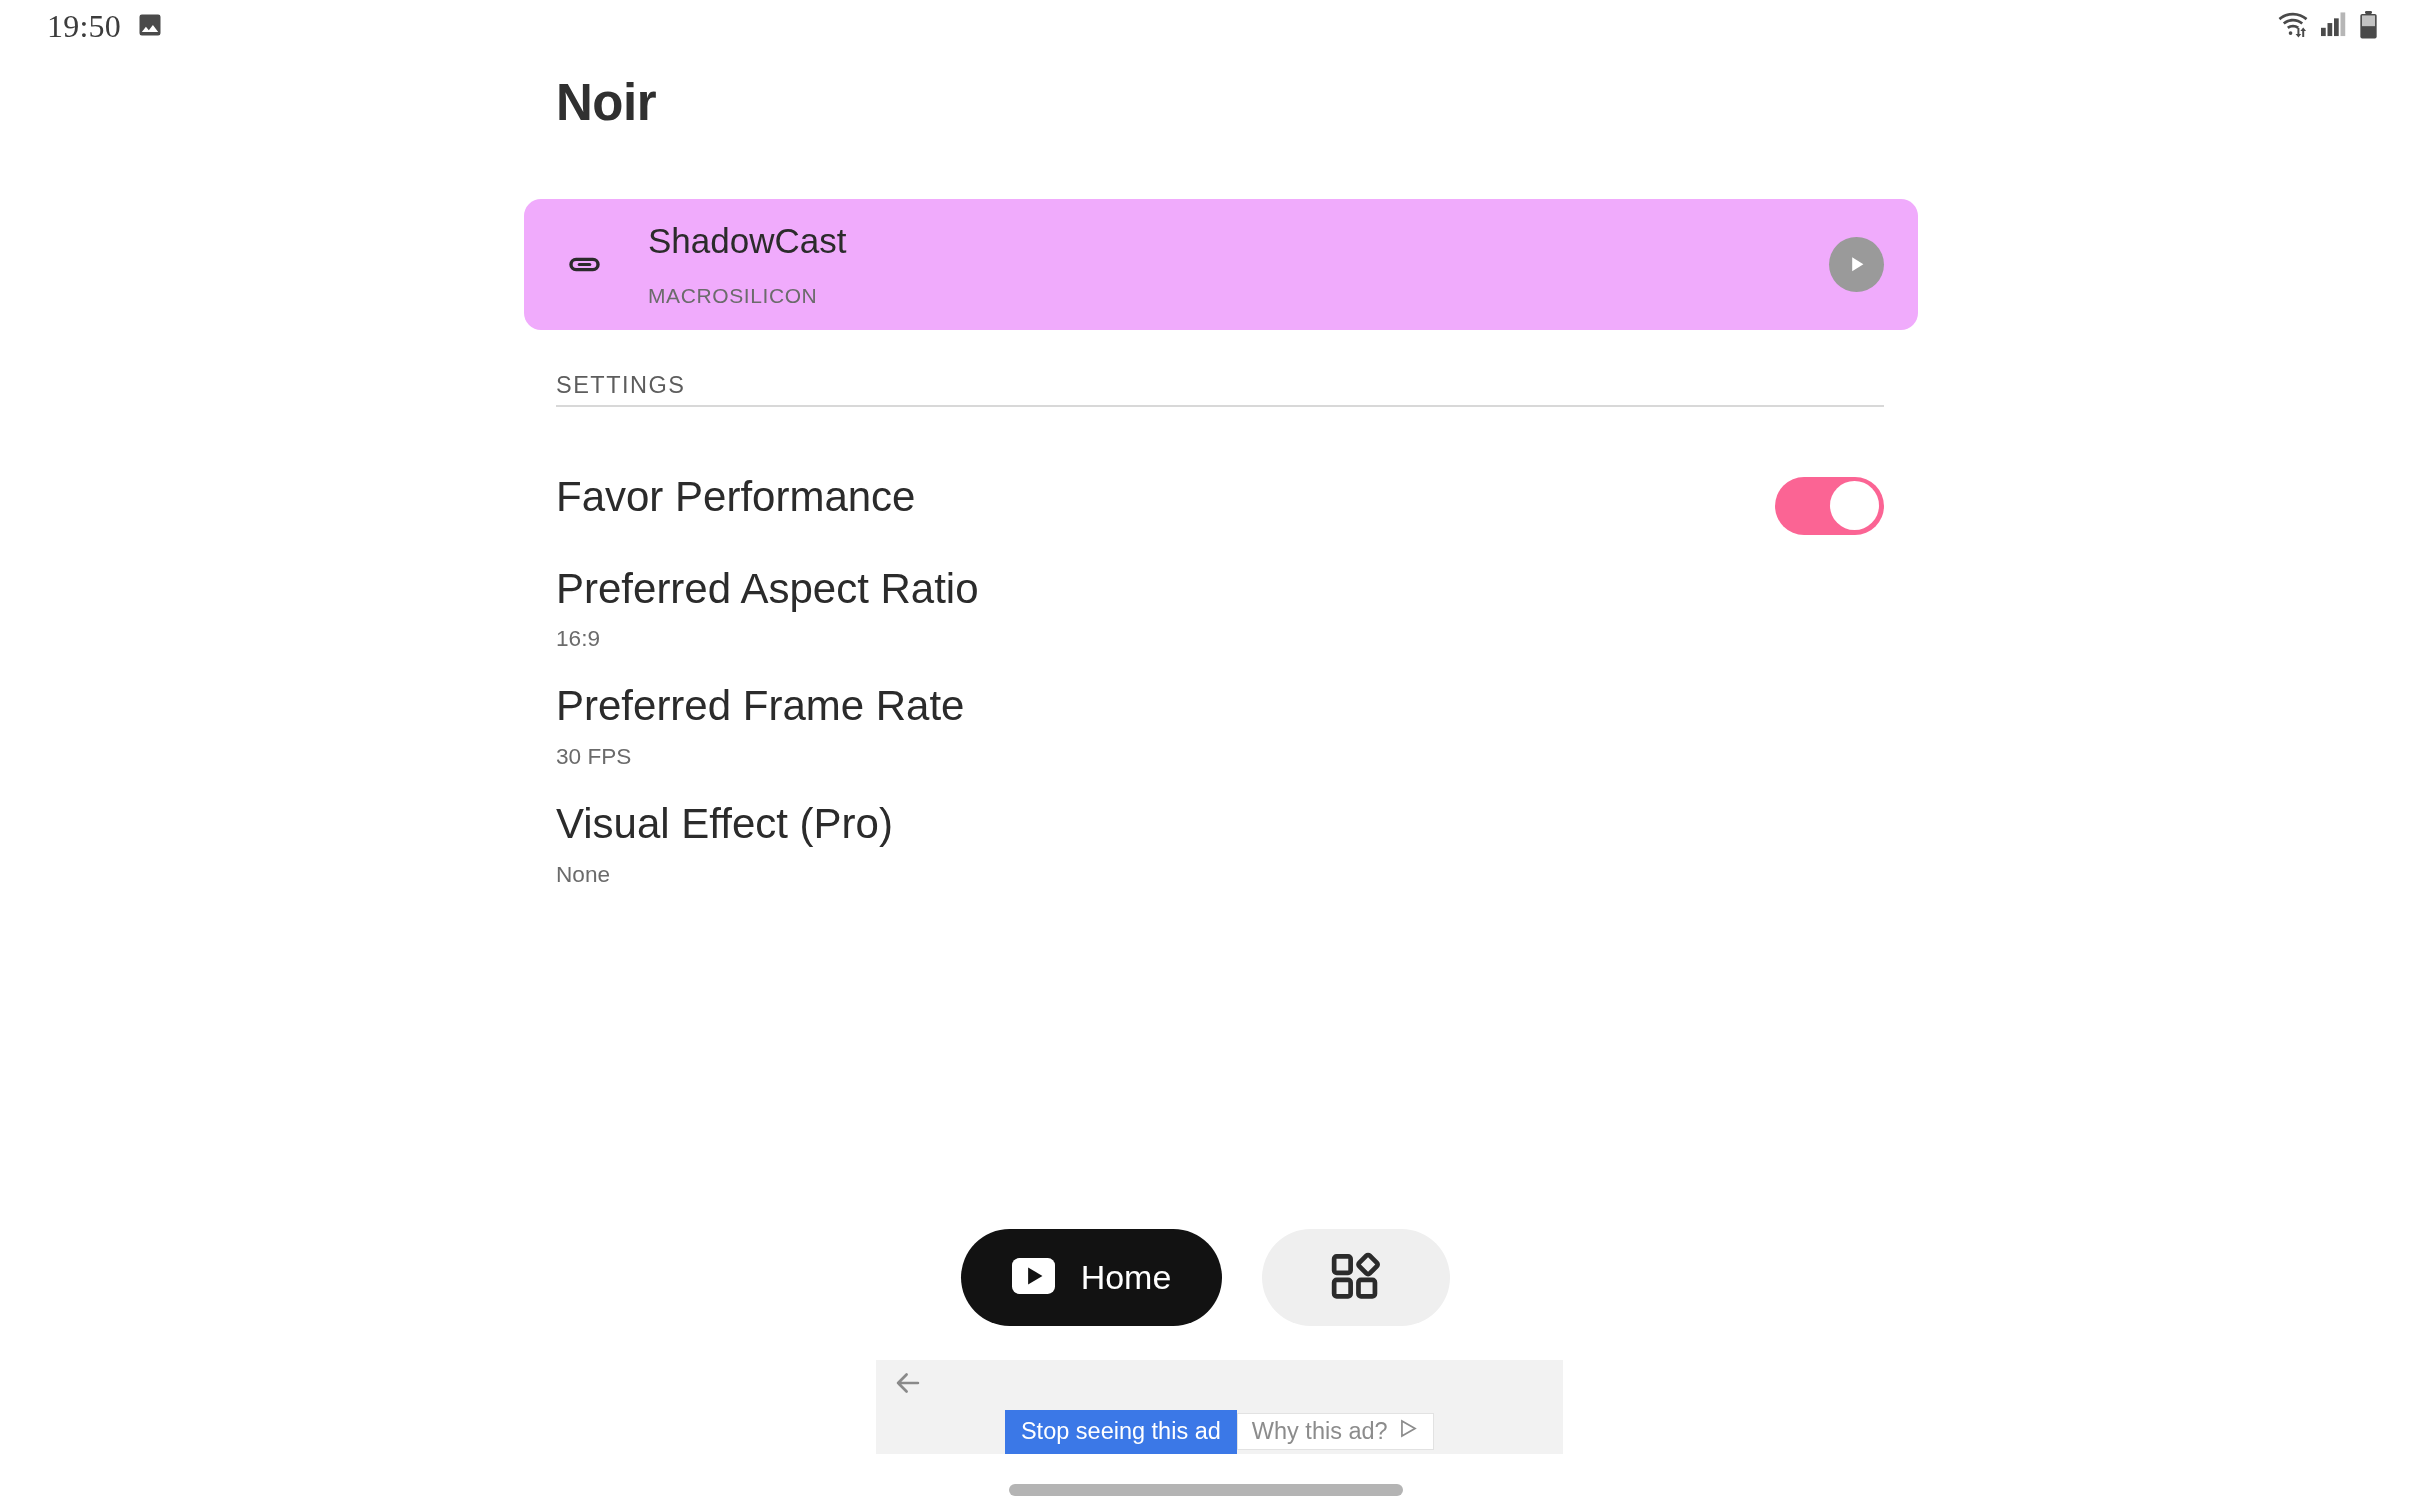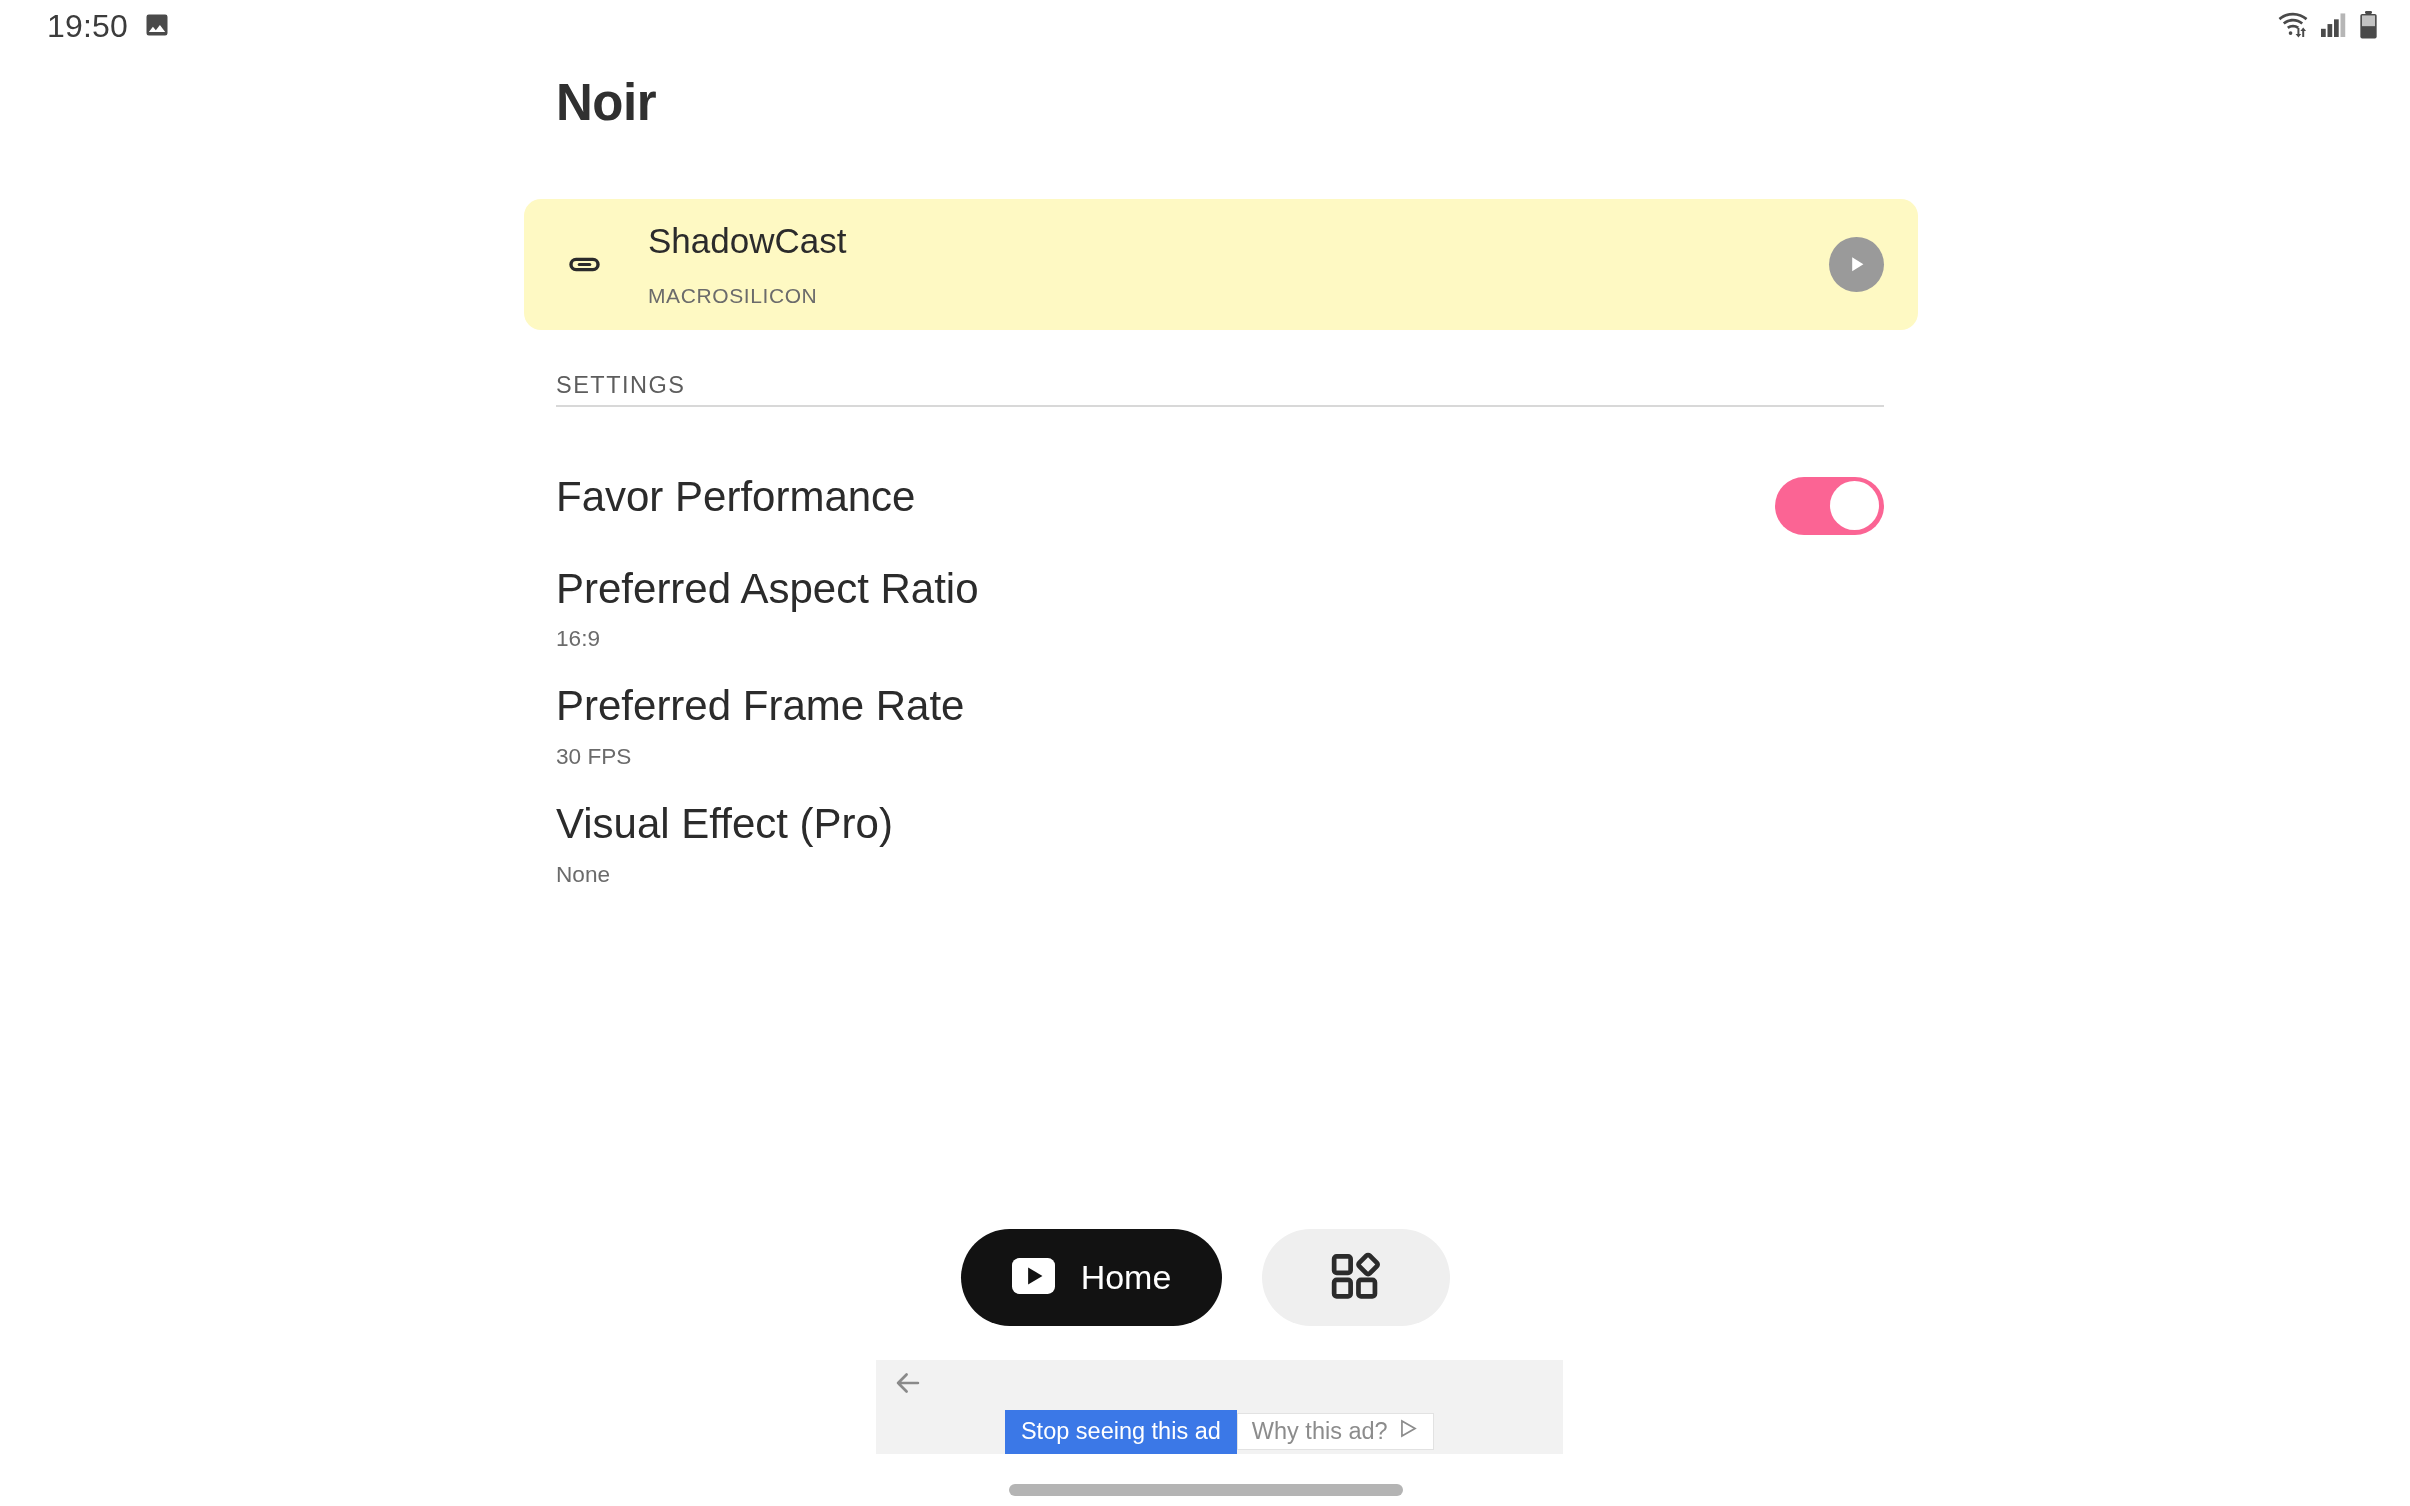--- a/index.html
+++ b/index.html
@@ -16,6 +16,7 @@
     position:absolute; top:0; left:0; width:2411px; height:53px;
     display:flex; align-items:center; justify-content:space-between;
     padding:0 32px 0 47px;
+    font-family:Liberation Serif, serif;
   }
   .sb-left { display:flex; align-items:center; gap:15px; }
   .sb-clock { font-size:32px; color:#3c3c3c; letter-spacing:0.2px; }

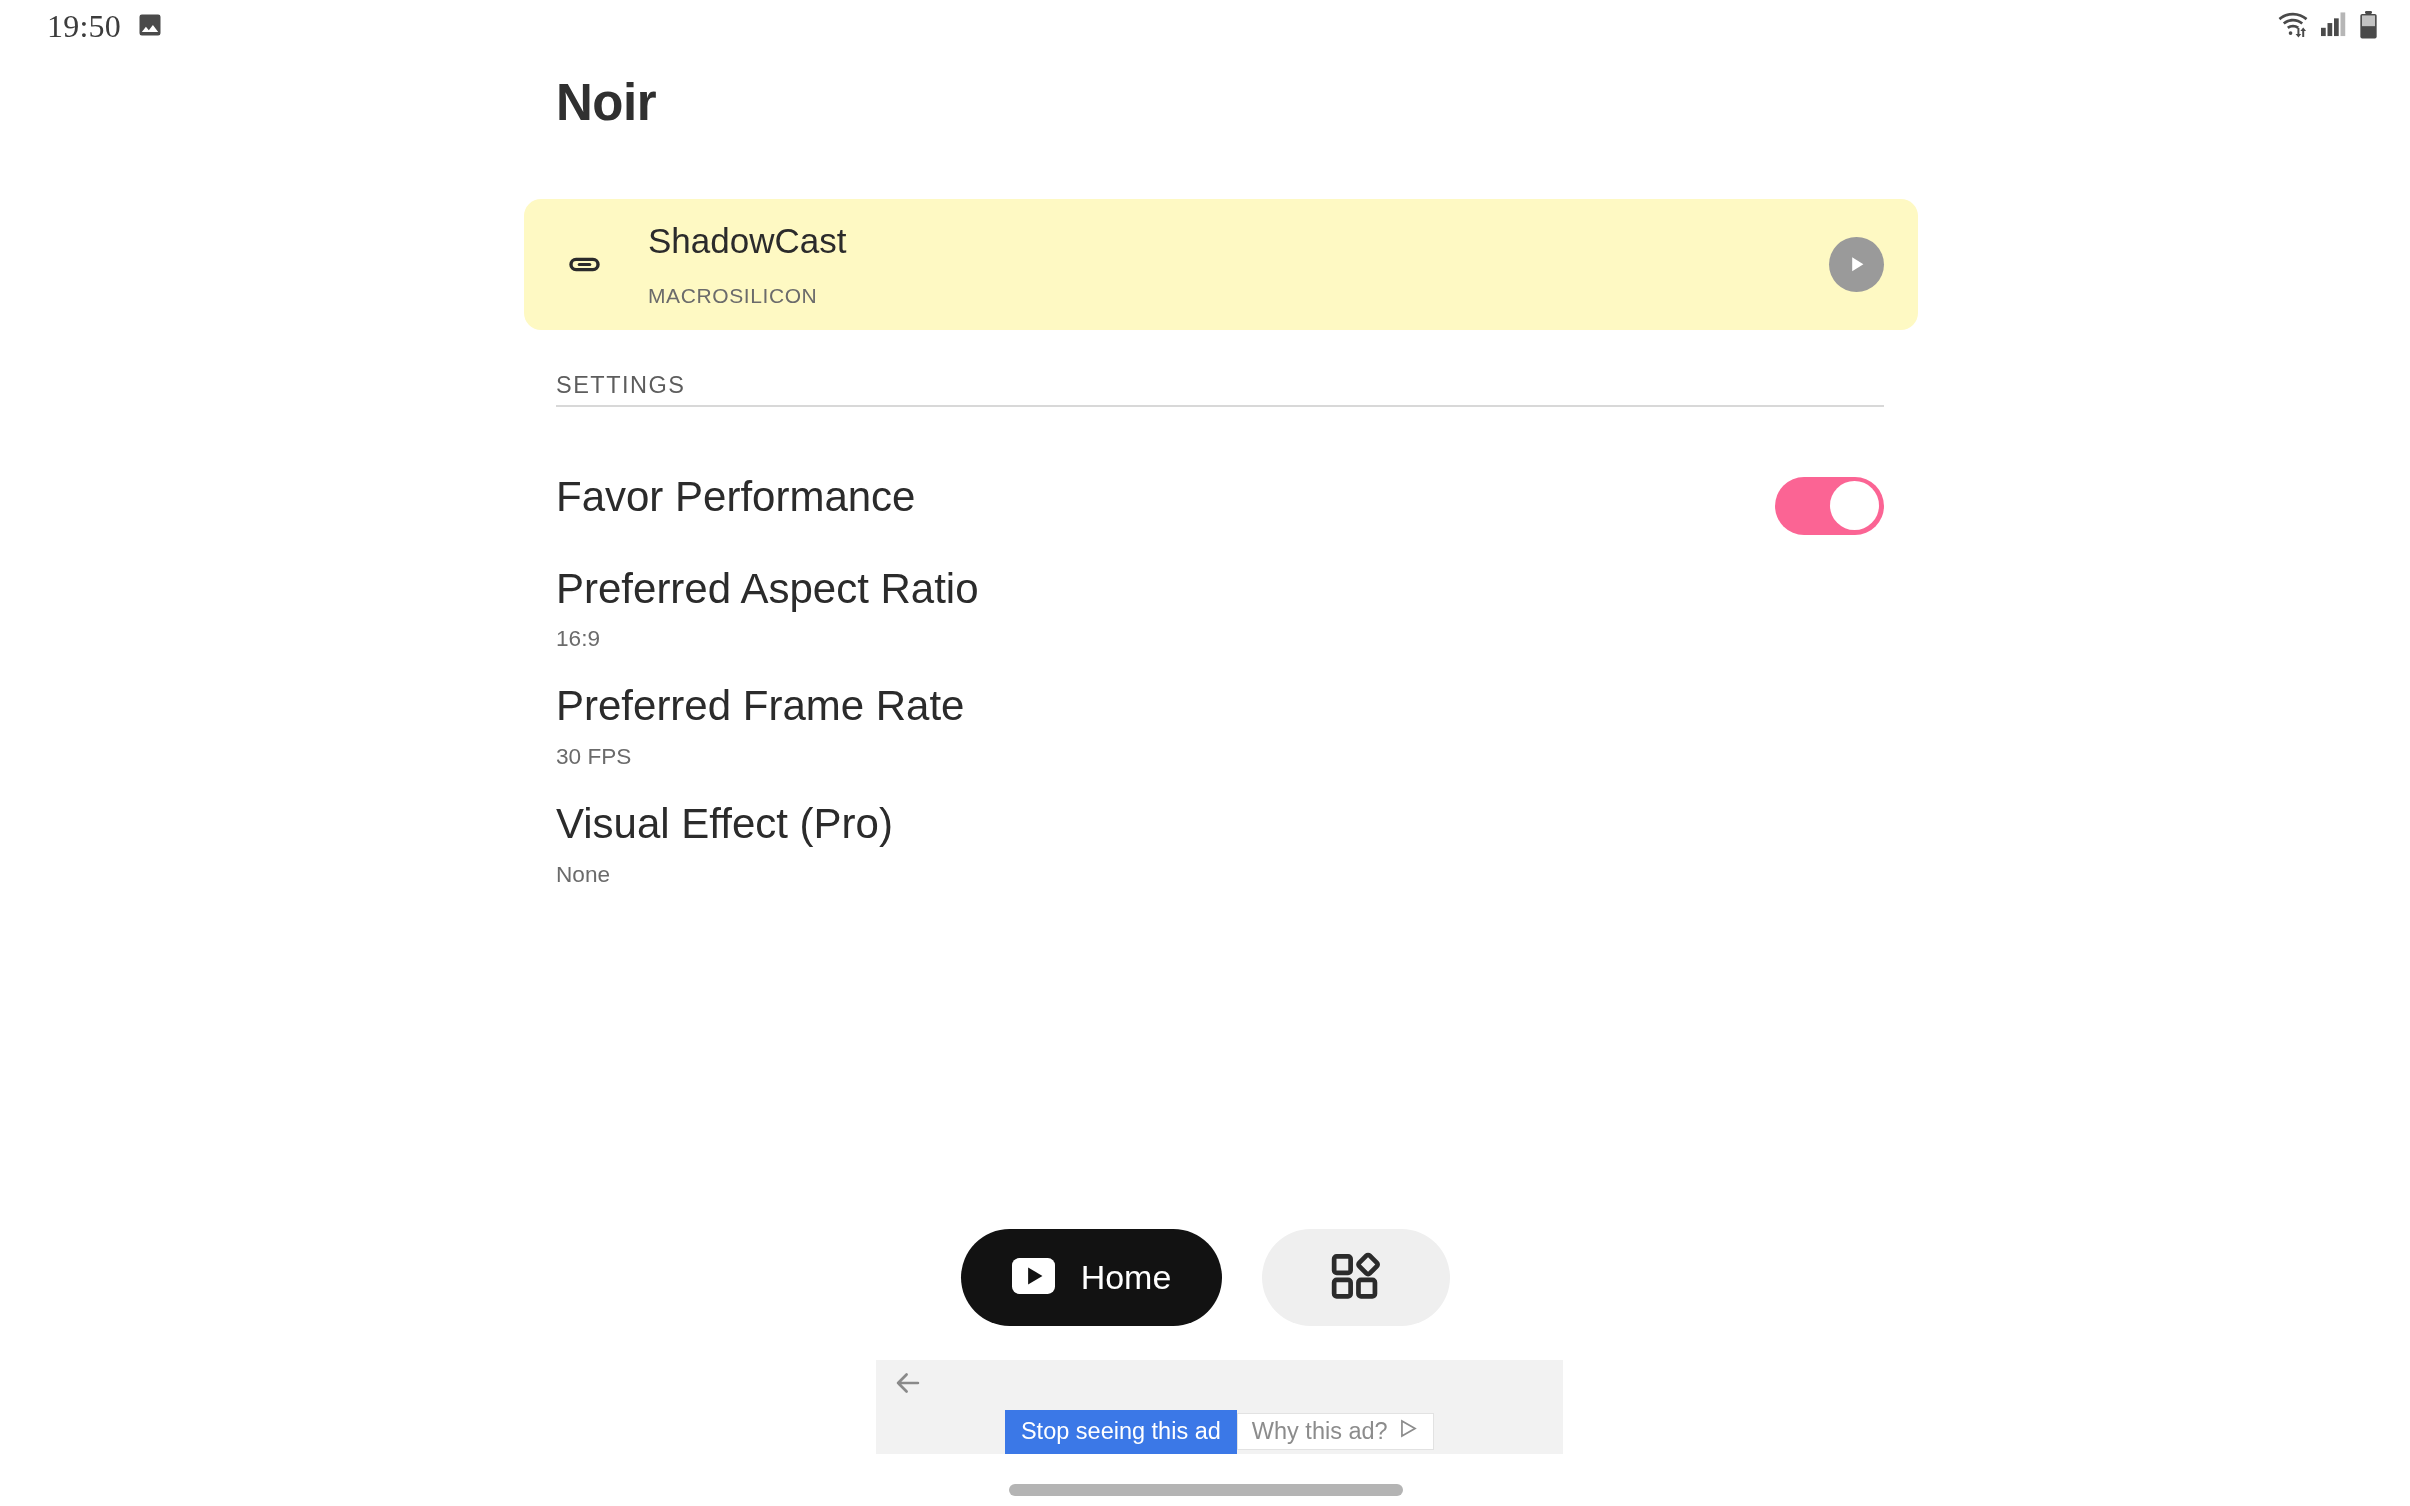--- a/index.html
+++ b/index.html
@@ -31,7 +31,7 @@
   
   .device-card {
     position:absolute; left:524px; top:199px; width:1394px; height:131px;
-    background:#fef9c3; border-radius:17px;
+    background:#f0abfc; border-radius:17px;
     display:flex; align-items:center; padding:0 34px 0 38px;
   }
   .device-icon { width:45px; height:45px; display:flex; align-items:center; justify-content:center; flex:0 0 auto; }

